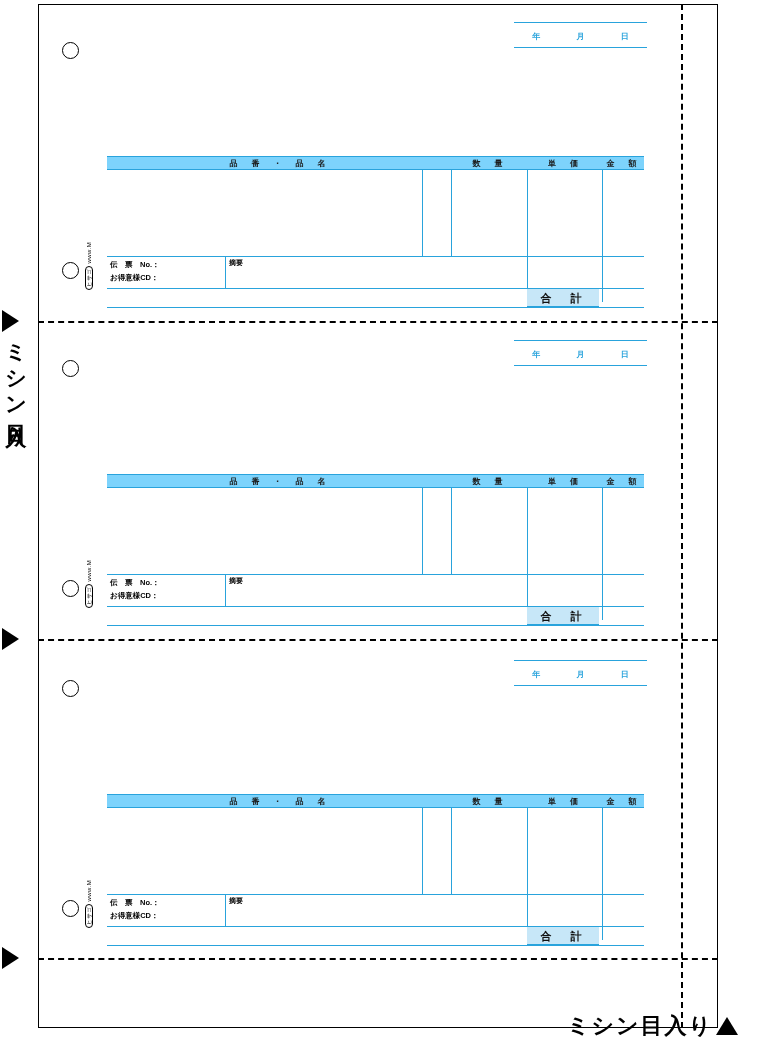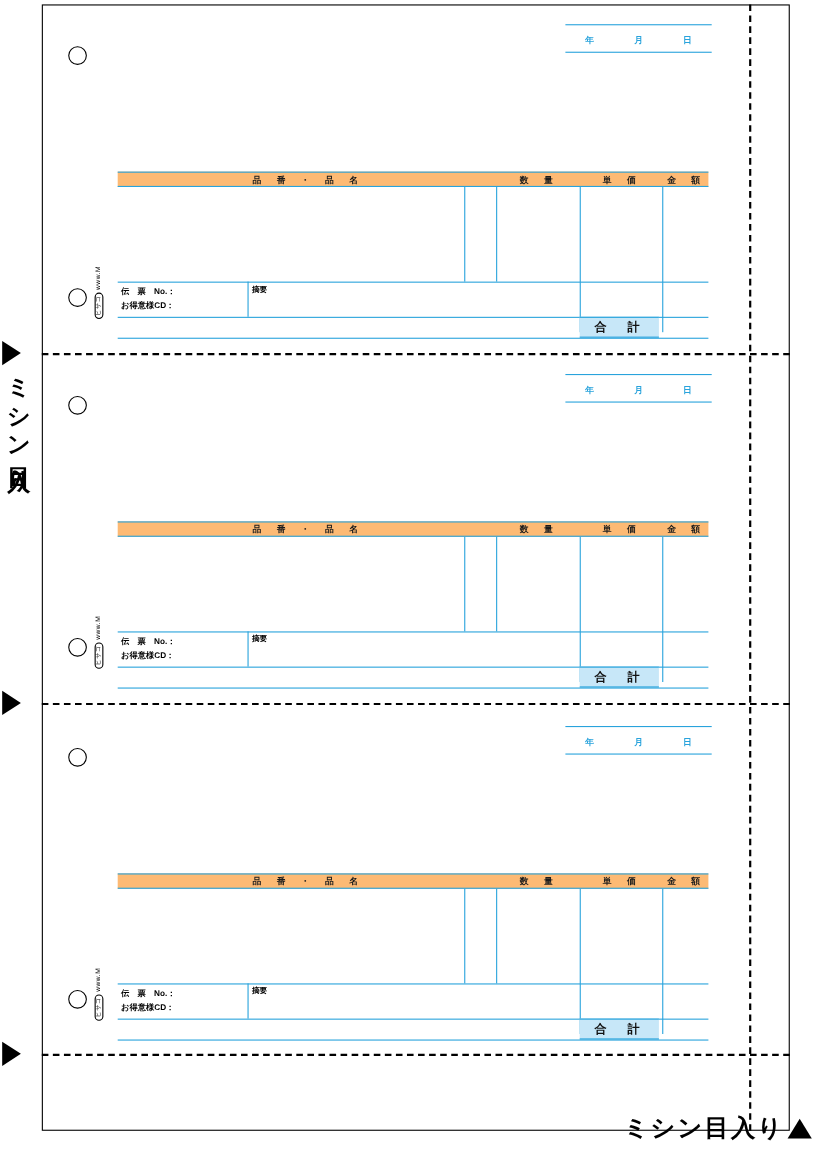--- a/index.html
+++ b/index.html
@@ -168,7 +168,7 @@
     position: absolute;
     left: 0; top: 0;
     width: 537px; height: 14px;
-    background: #fdba74;
+    background: #7dd3fc;
     border-top: 1.3px solid #29a3dc;
     border-bottom: 1.3px solid #29a3dc;
     box-sizing: border-box;

